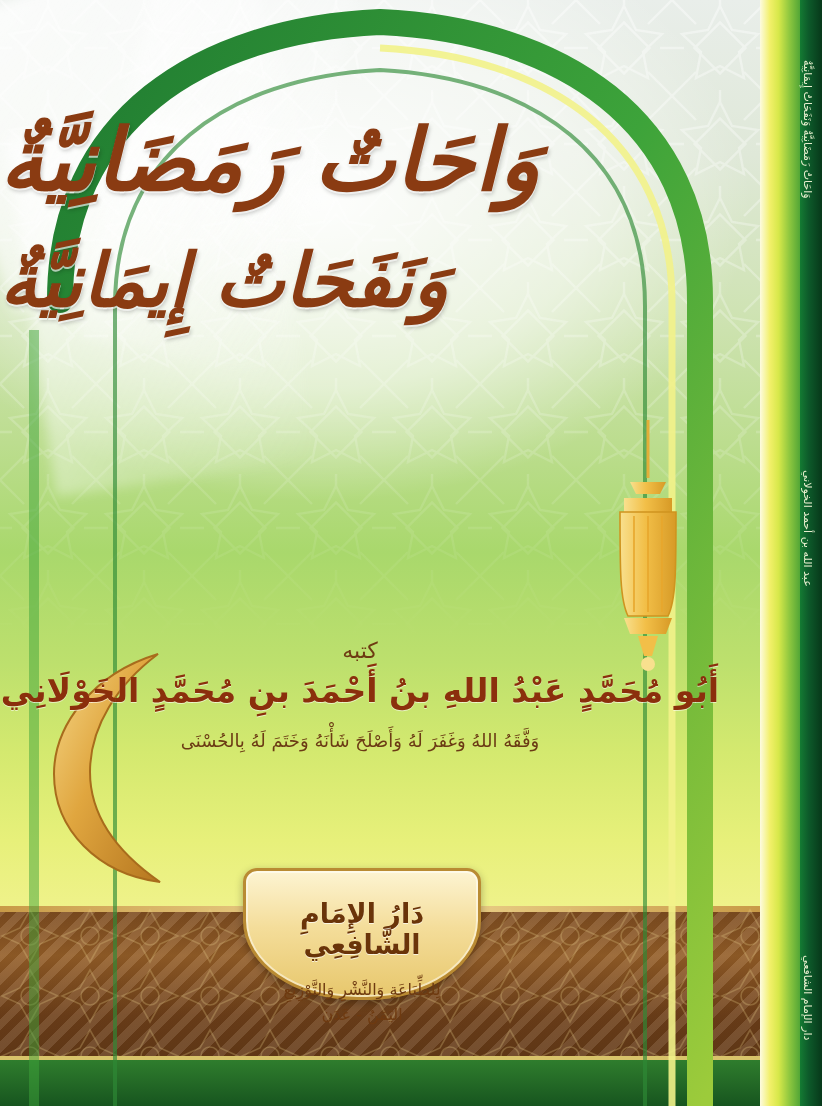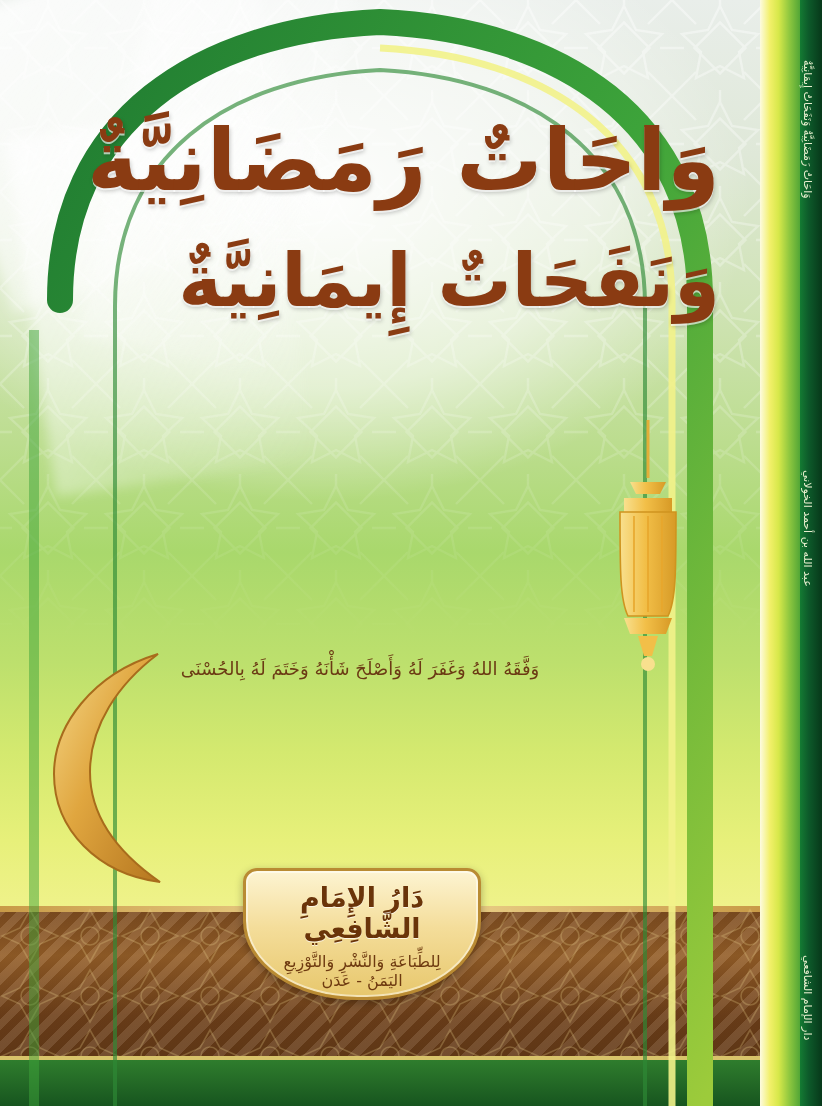--- a/index.html
+++ b/index.html
@@ -151,7 +151,8 @@
     left: 0;
     top: 108px;
     width: 720px;
-    text-align: right;
+    text-align: left;
+    font-style: italic;
   }
   .title-line {
     color: #8a3b12;

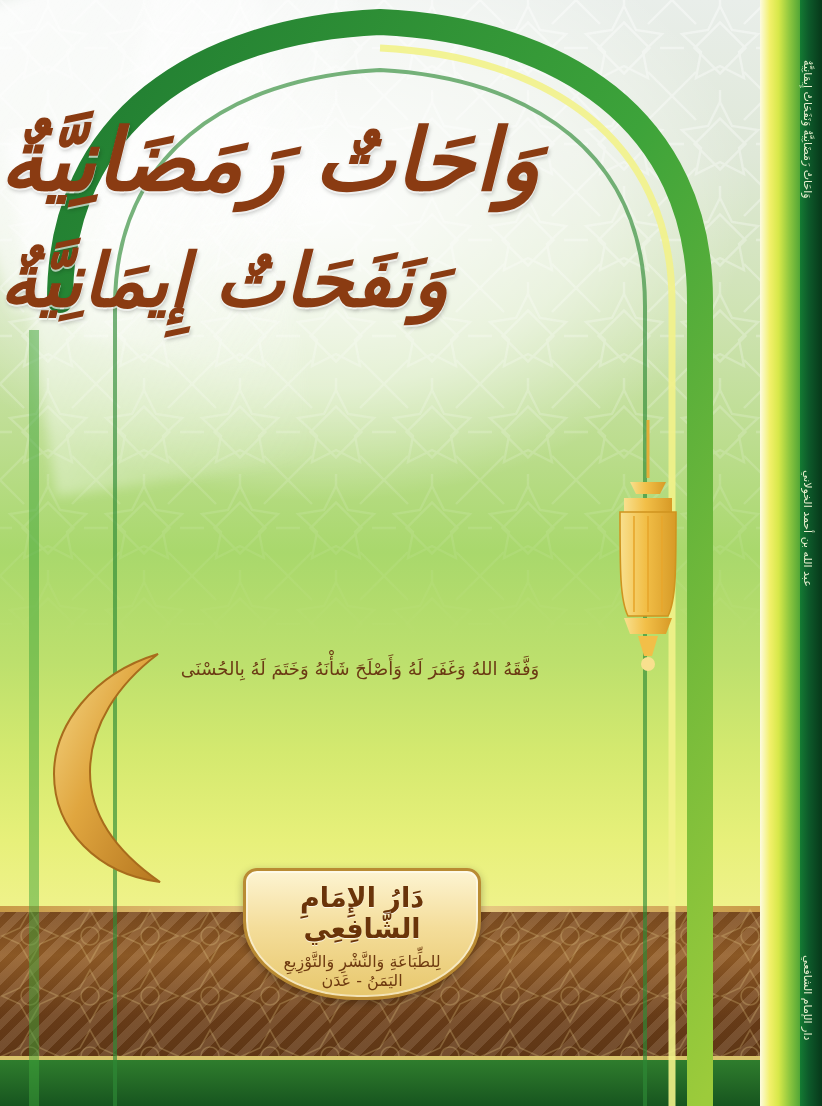--- a/index.html
+++ b/index.html
@@ -375,6 +375,7 @@
       </div>
 
       <div class="author-wrap">
+        <div class="author-kataba">كتبه</div>
         <div class="author-dua">وَفَّقَهُ اللهُ وَغَفَرَ لَهُ وَأَصْلَحَ شَأْنَهُ وَخَتَمَ لَهُ بِالحُسْنَى</div>
       </div>
 

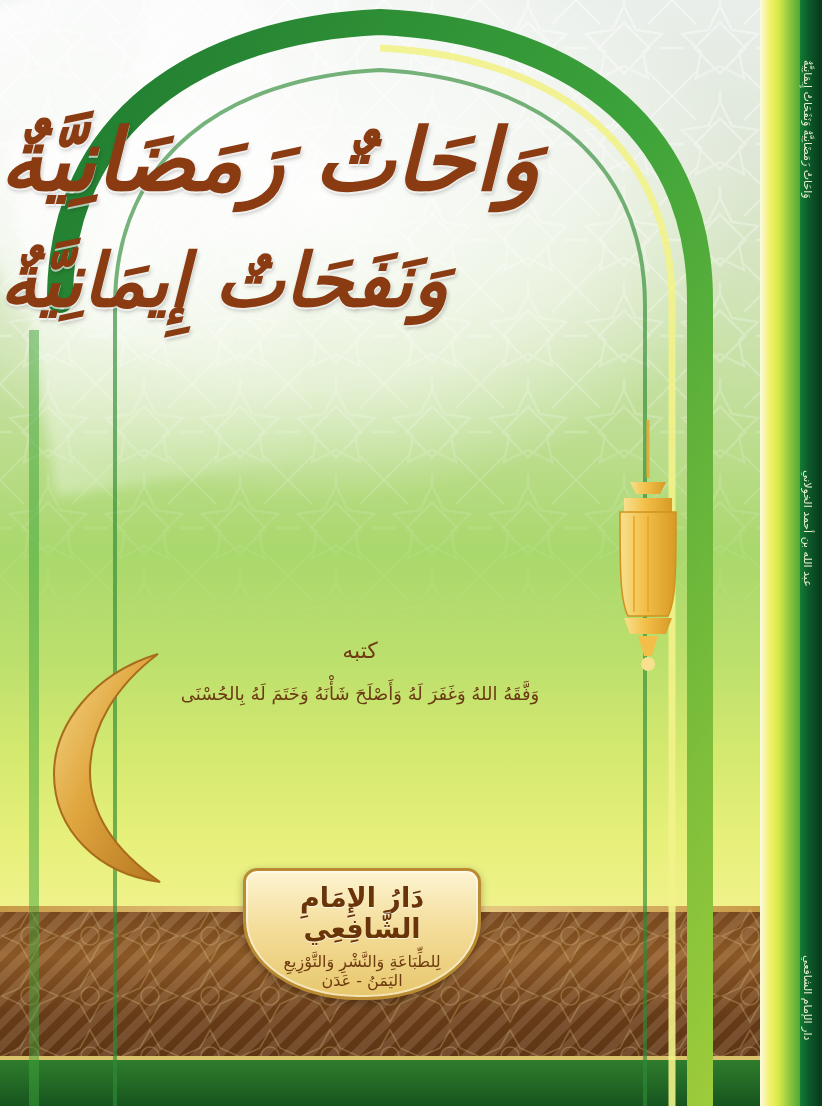--- a/index.html
+++ b/index.html
@@ -376,6 +376,7 @@
 
       <div class="author-wrap">
         <div class="author-kataba">كتبه</div>
+        <div class="author-name">أَبُو مُحَمَّدٍ عَبْدُ اللهِ بنُ أَحْمَدَ بنِ مُحَمَّدٍ الخَوْلَانِي</div>
         <div class="author-dua">وَفَّقَهُ اللهُ وَغَفَرَ لَهُ وَأَصْلَحَ شَأْنَهُ وَخَتَمَ لَهُ بِالحُسْنَى</div>
       </div>
 

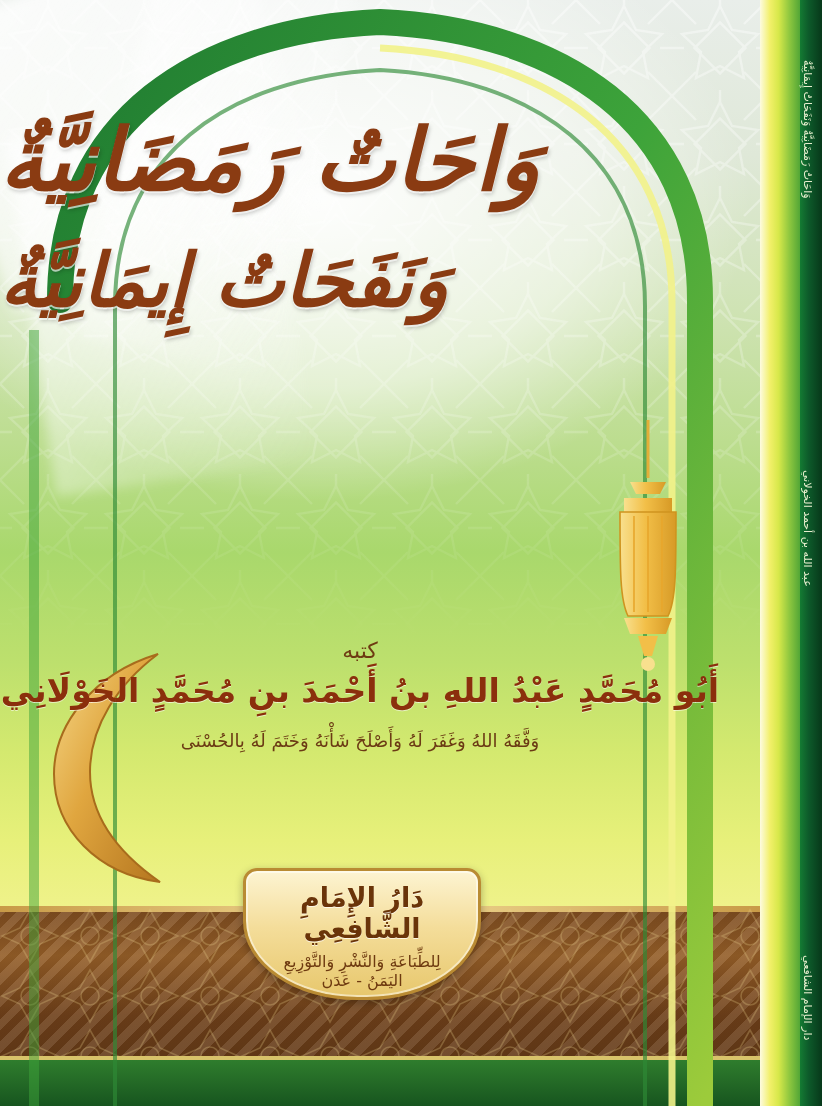--- a/index.html
+++ b/index.html
@@ -239,7 +239,7 @@
   }
   .pub-inner {
     position: relative;
-    padding-top: 14px;
+    padding-top: 30px;
   }
   .pub-name {
     font-size: 27px;

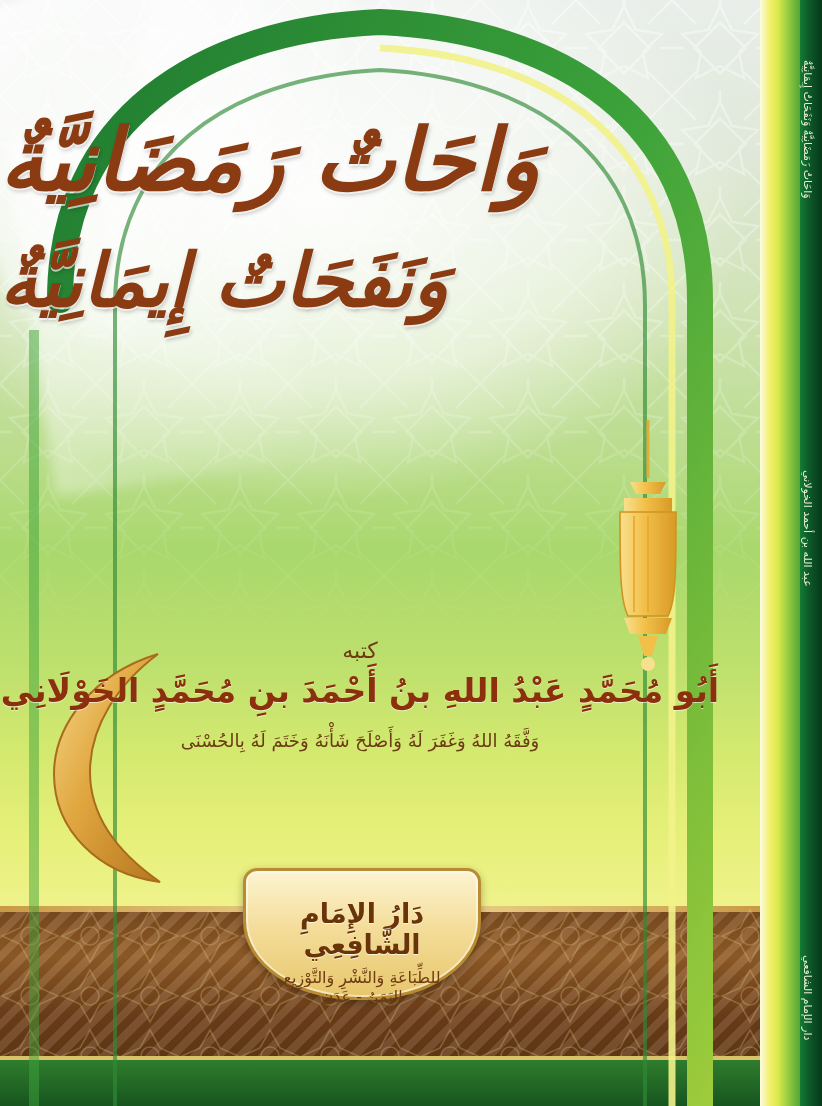--- a/index.html
+++ b/index.html
@@ -249,7 +249,7 @@
   }
   .pub-sub {
     font-size: 16px;
-    margin-top: 8px;
+    margin-top: 20px;
     color: #6e3a10;
   }
   .pub-loc {

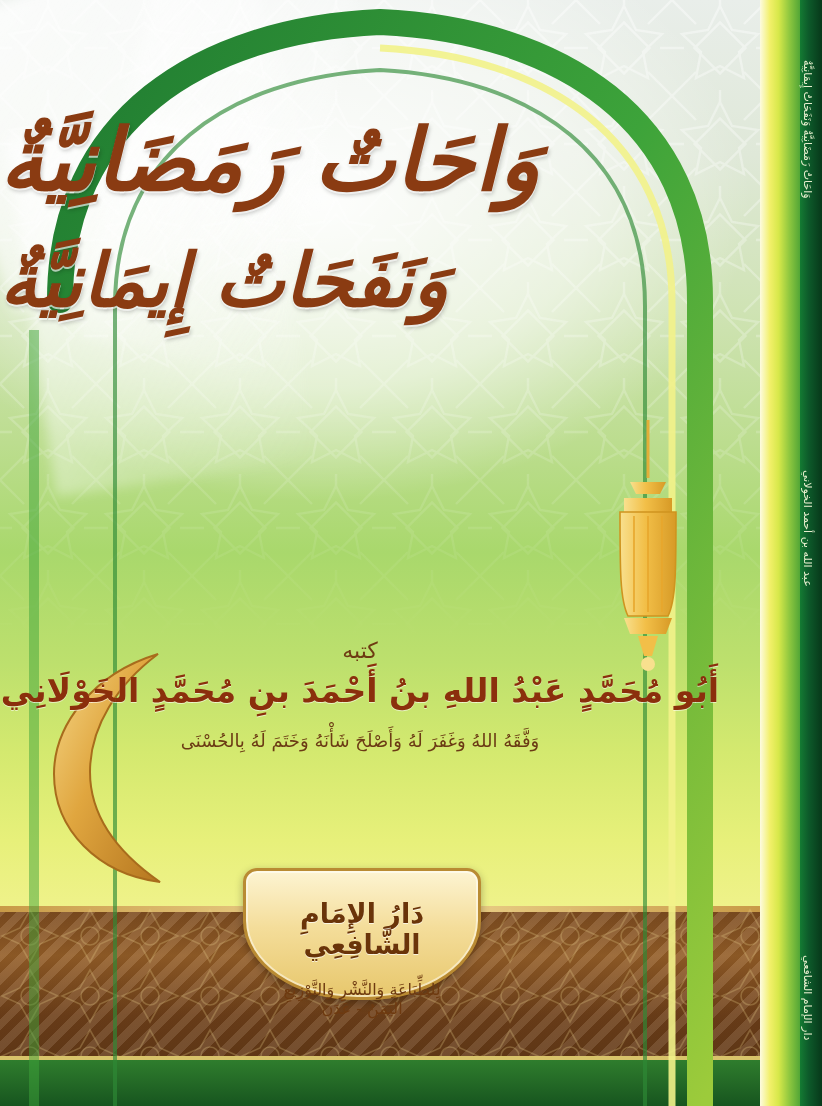--- a/index.html
+++ b/index.html
@@ -254,6 +254,7 @@
   }
   .pub-loc {
     font-size: 16px;
+    margin-top: 6px;
     color: #6e3a10;
   }
 </style>

